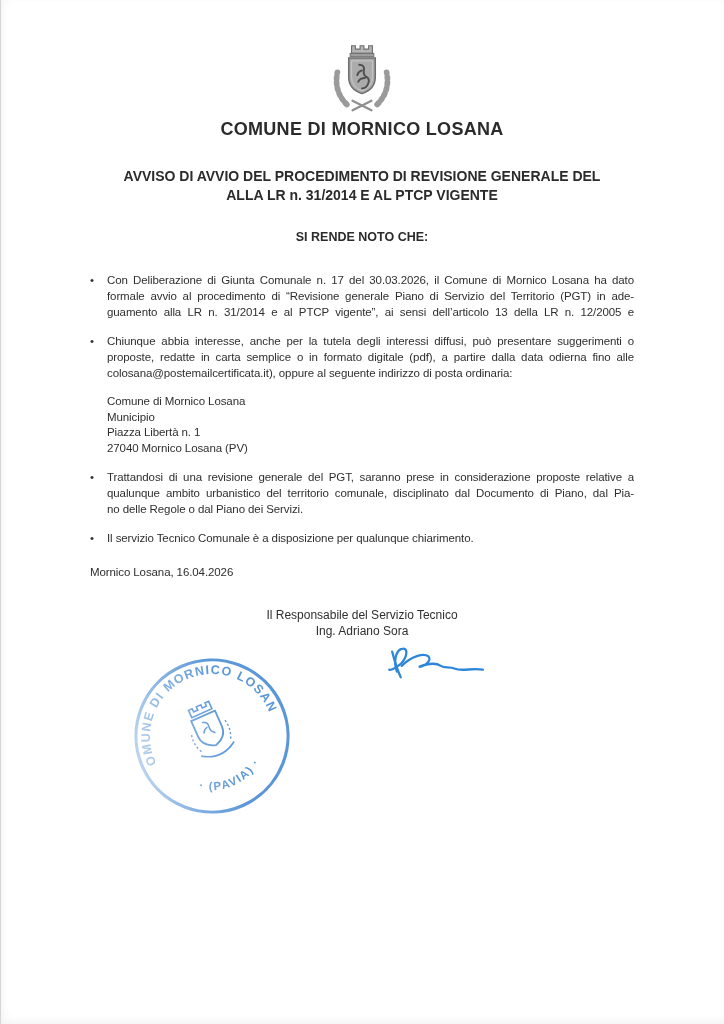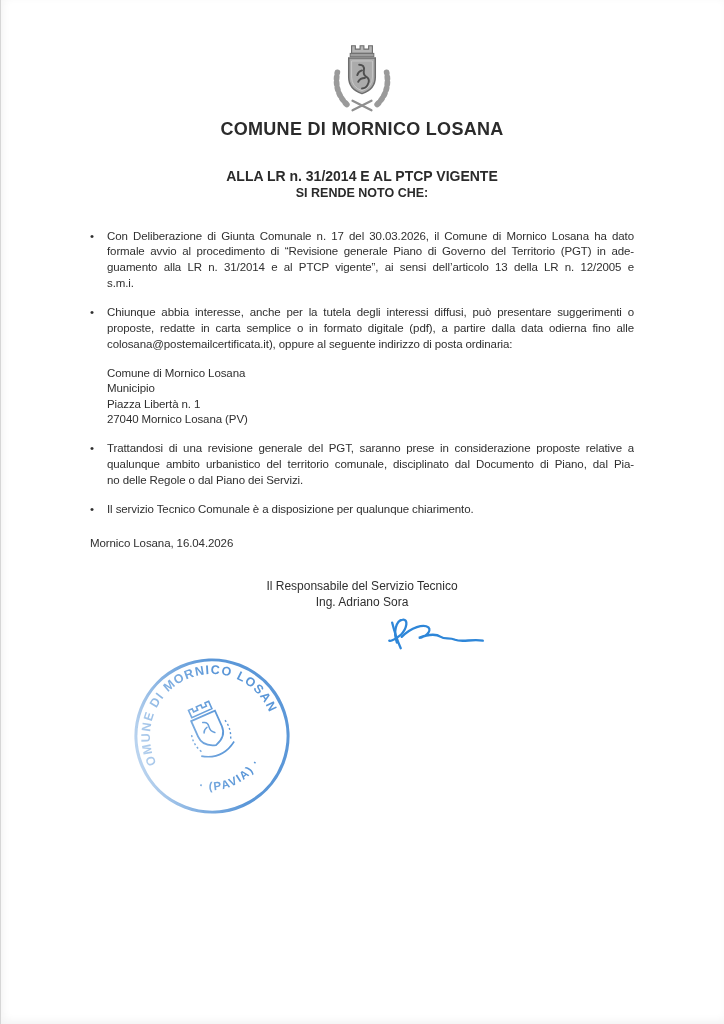--- a/index.html
+++ b/index.html
@@ -78,6 +78,7 @@
     <div class="municipality">COMUNE DI MORNICO LOSANA</div>
 
     <div class="title">
+      <div>AVVISO DI AVVIO DEL PROCEDIMENTO DI REVISIONE GENERALE DEL</div>
       <div>ALLA LR n. 31/2014 E AL PTCP VIGENTE</div>
     </div>
 

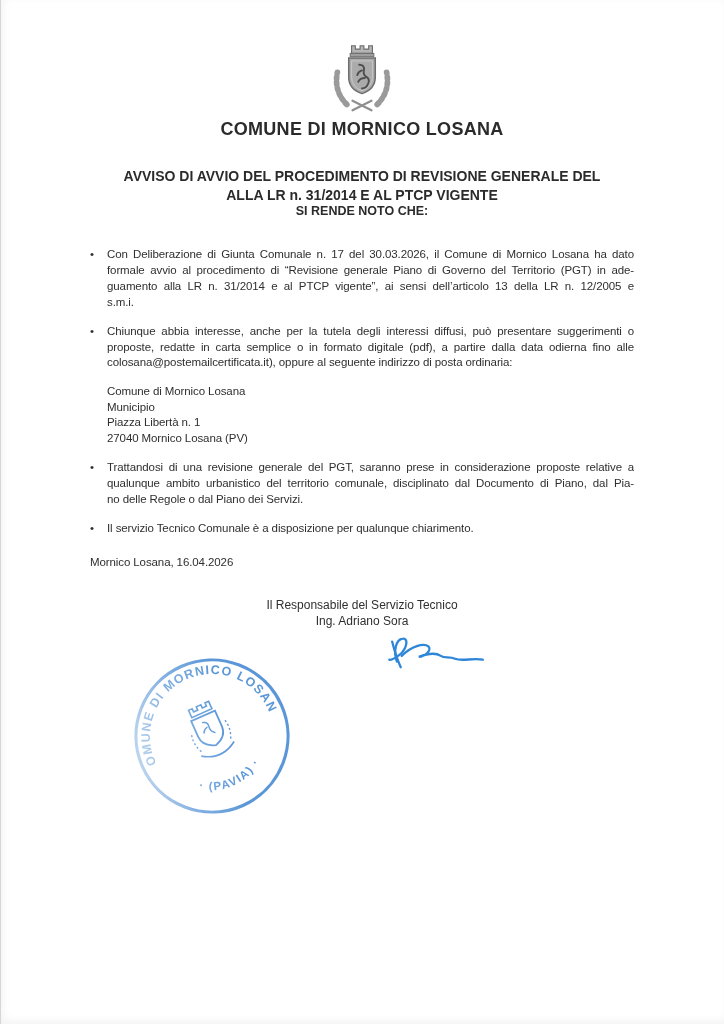--- a/index.html
+++ b/index.html
@@ -24,7 +24,7 @@
 
   
   .title{margin-top:27px;text-align:center;font-weight:bold;font-size:14px;line-height:18.5px;color:var(--heading,#2b2b2b);}
-  .subject{text-align:center;font-weight:bold;font-size:12.5px;color:var(--heading,#2b2b2b);}
+  .subject{margin-top:26px;text-align:center;font-weight:bold;font-size:12.5px;color:var(--heading,#2b2b2b);}
 
   
   .body-block{margin-top:29px;font-size:11.5px;line-height:15.9px;letter-spacing:-.1px;}

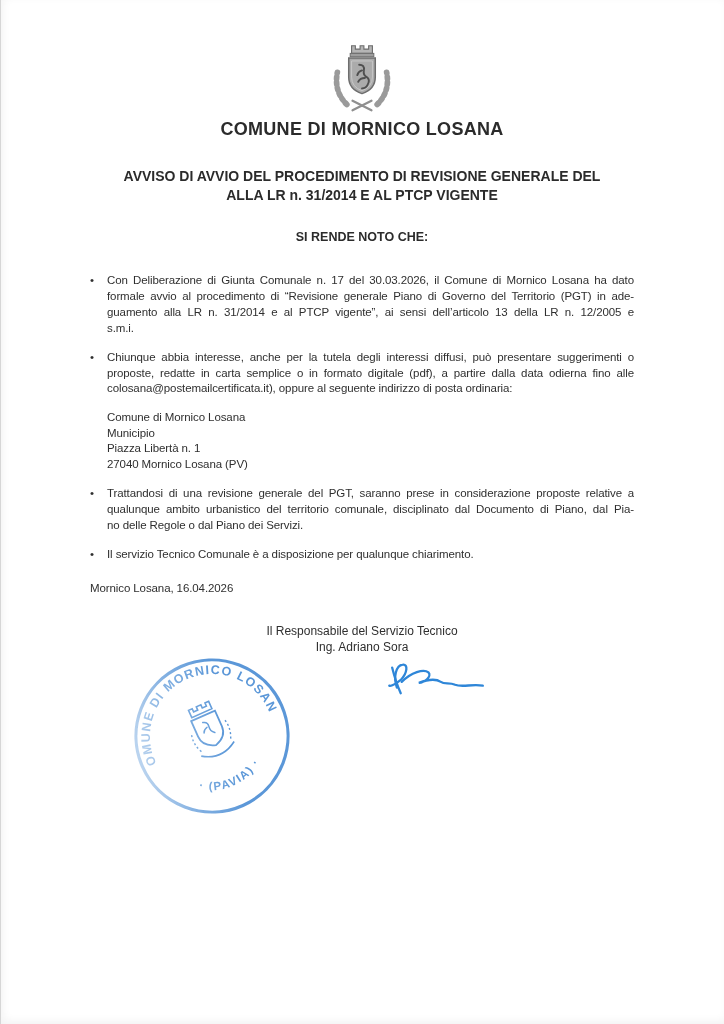--- a/index.html
+++ b/index.html
@@ -90,7 +90,7 @@
         <div class="marker">•</div>
         <div class="blines">
           <div class="bline">Con Deliberazione di Giunta Comunale n. 17 del 30.03.2026, il Comune di Mornico Losana ha dato</div>
-          <div class="bline">formale avvio al procedimento di “Revisione generale Piano di Governo del Territorio (PGT) in ade-</div>
+          <div class="bline">formale avvio al procedimento di “Revisione generale Piano di Servizio del Territorio (PGT) in ade-</div>
           <div class="bline">guamento alla LR n. 31/2014 e al PTCP vigente”, ai sensi dell’articolo 13 della LR n. 12/2005 e</div>
           <div class="bline last">s.m.i.</div>
         </div>

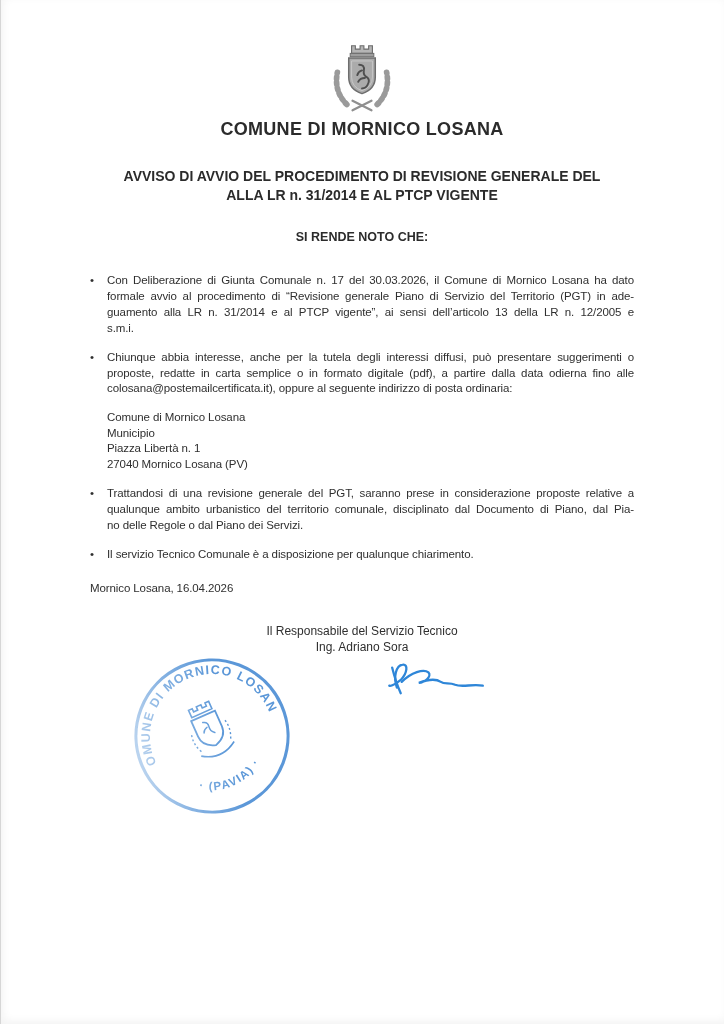--- a/index.html
+++ b/index.html
@@ -92,7 +92,6 @@
           <div class="bline">Con Deliberazione di Giunta Comunale n. 17 del 30.03.2026, il Comune di Mornico Losana ha dato</div>
           <div class="bline">formale avvio al procedimento di “Revisione generale Piano di Servizio del Territorio (PGT) in ade-</div>
           <div class="bline">guamento alla LR n. 31/2014 e al PTCP vigente”, ai sensi dell’articolo 13 della LR n. 12/2005 e</div>
-          <div class="bline last">s.m.i.</div>
         </div>
       </div>
 

